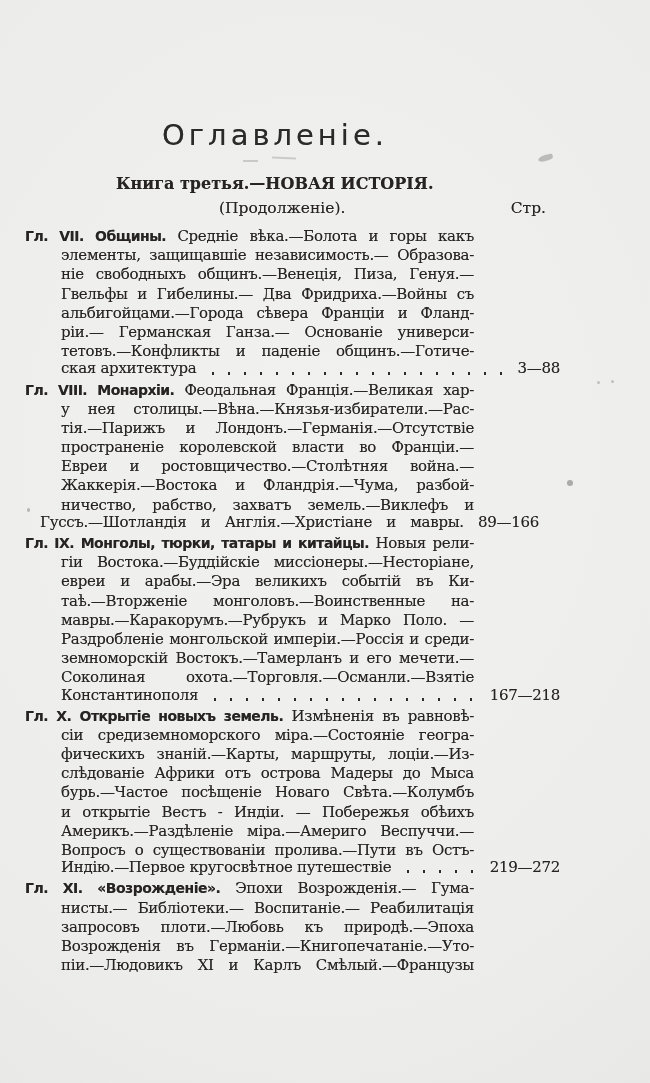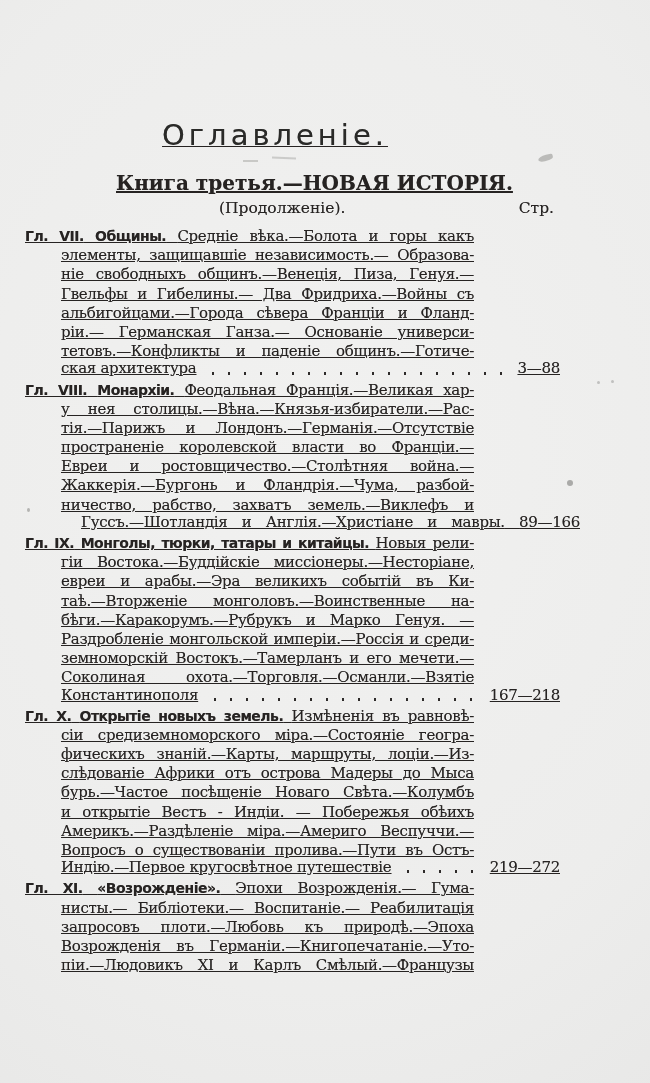--- a/index.html
+++ b/index.html
@@ -16,7 +16,6 @@
       radial-gradient(ellipse 120% 90% at 48% 42%, #f1f1f0 0%, #ededec 55%, #e7e7e6 85%, #e2e2e1 100%);
     color:#262322;
     text-shadow:0 0 .5px rgba(38,35,34,.45);
-    text-decoration:underline;
   }
 
   

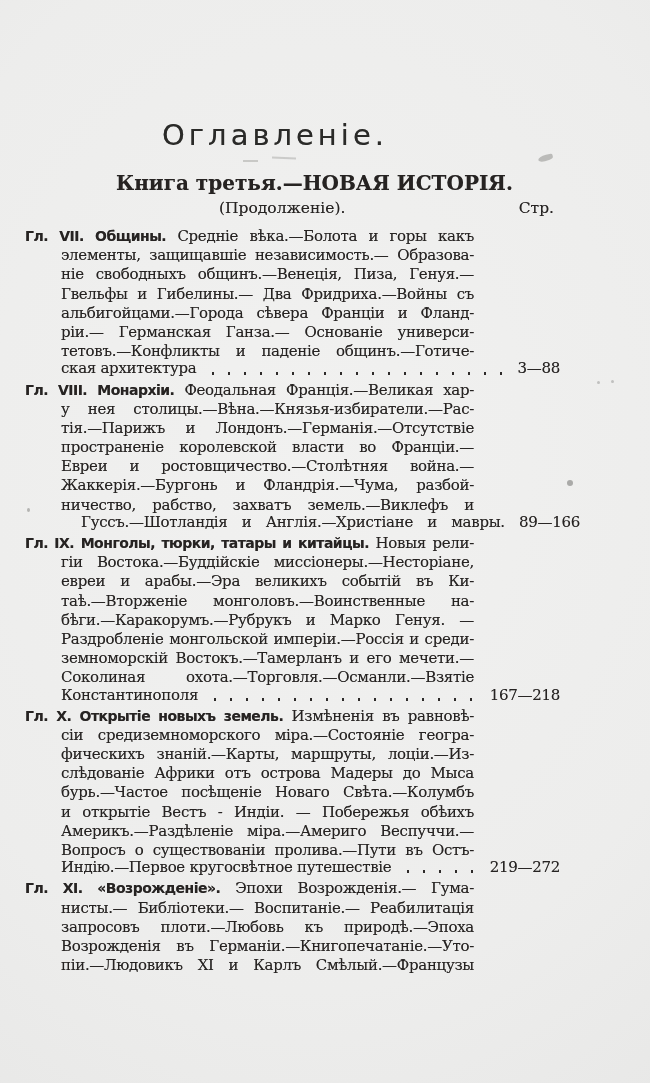--- a/index.html
+++ b/index.html
@@ -32,7 +32,7 @@
   }
   .book-line {
     margin:24px 0 0 116px;
-    font-size:20px; font-weight:bold;
+    font-size:16px; font-weight:bold;
     line-height:19px;
   }
   .sub-row {

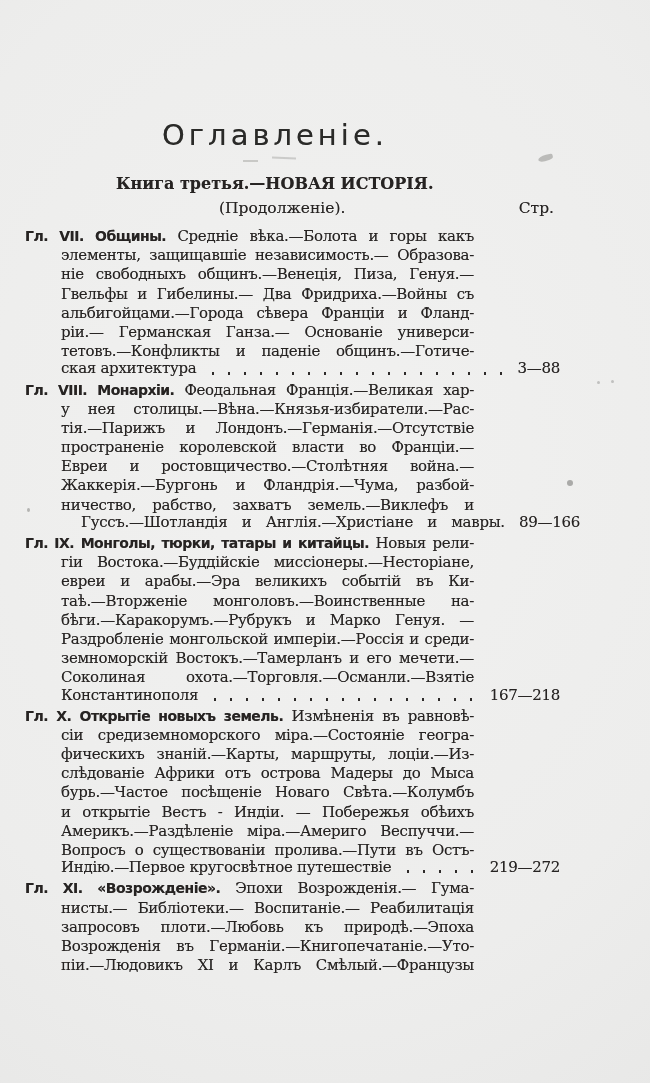--- a/index.html
+++ b/index.html
@@ -42,7 +42,7 @@
     font-size:15.5px; line-height:20px;
   }
   .continuation { position:absolute; left:194px; }
-  .page-col-header { position:absolute; right:6px; }
+  .page-col-header { position:absolute; right:14px; }
 
   
   .toc { margin:7px 0 0 25px; width:535px; }

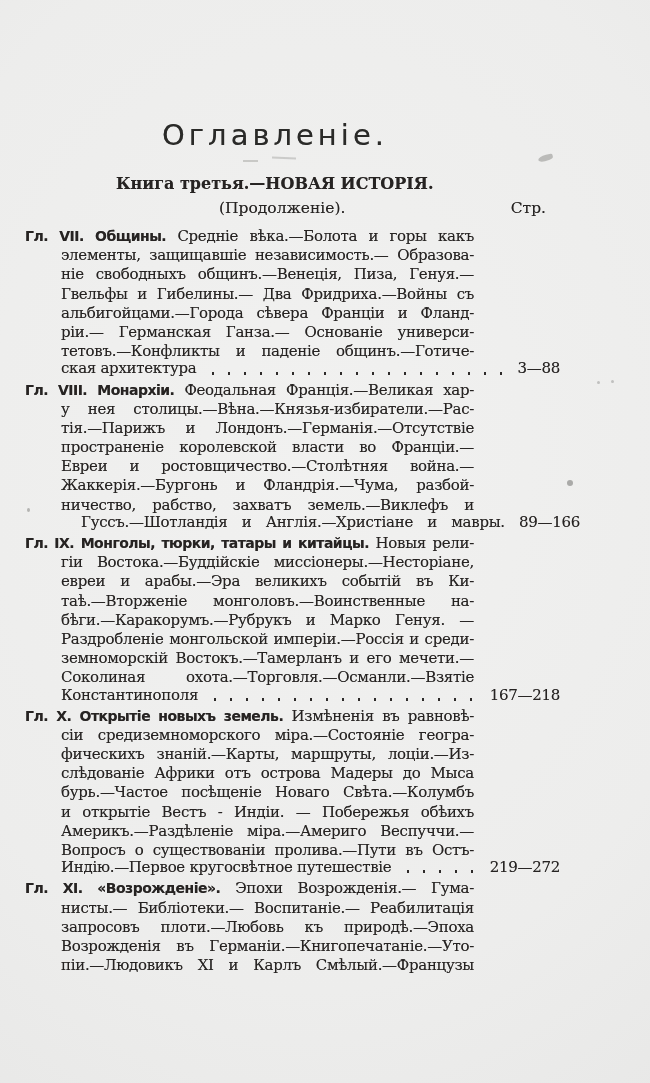--- a/index.html
+++ b/index.html
@@ -139,7 +139,7 @@
         <div class="line cont">тія.—Парижъ и Лондонъ.—Германія.—Отсутствіе</div>
         <div class="line cont">пространеніе королевской власти во Франціи.—</div>
         <div class="line cont">Евреи и ростовщичество.—Столѣтняя война.—</div>
-        <div class="line cont">Жаккерія.—Бургонь и Фландрія.—Чума, разбой-</div>
+        <div class="line cont">Жаккерія.—Востока и Фландрія.—Чума, разбой-</div>
         <div class="line cont">ничество, рабство, захватъ земель.—Виклефъ и</div>
         <div class="final-just"><span>Гуссъ.—Шотландія и Англія.—Христіане и мавры.</span> <span class="pages">89—166</span></div>
       </div>

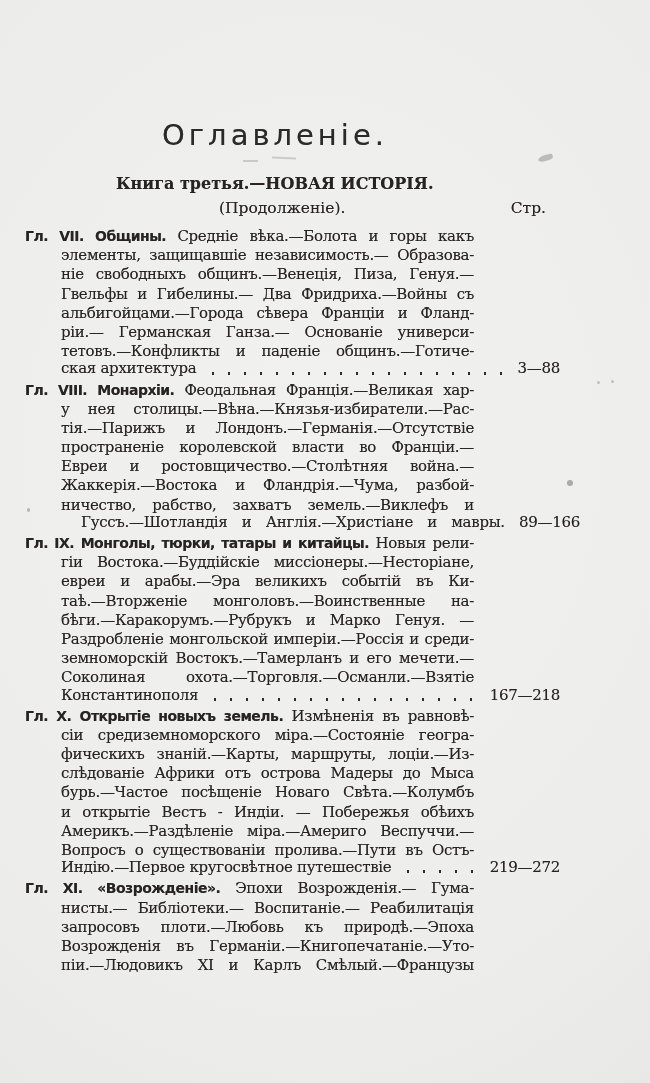--- a/index.html
+++ b/index.html
@@ -76,7 +76,7 @@
     background-position:0 calc(100% - 3px);
   }
   .final-just {
-    margin-left:56px; width:499px;
+    margin-left:15px; width:499px;
     font-size:15px; line-height:19.2px;
     letter-spacing:-0.3px;
     max-height:19.2px; overflow:hidden;

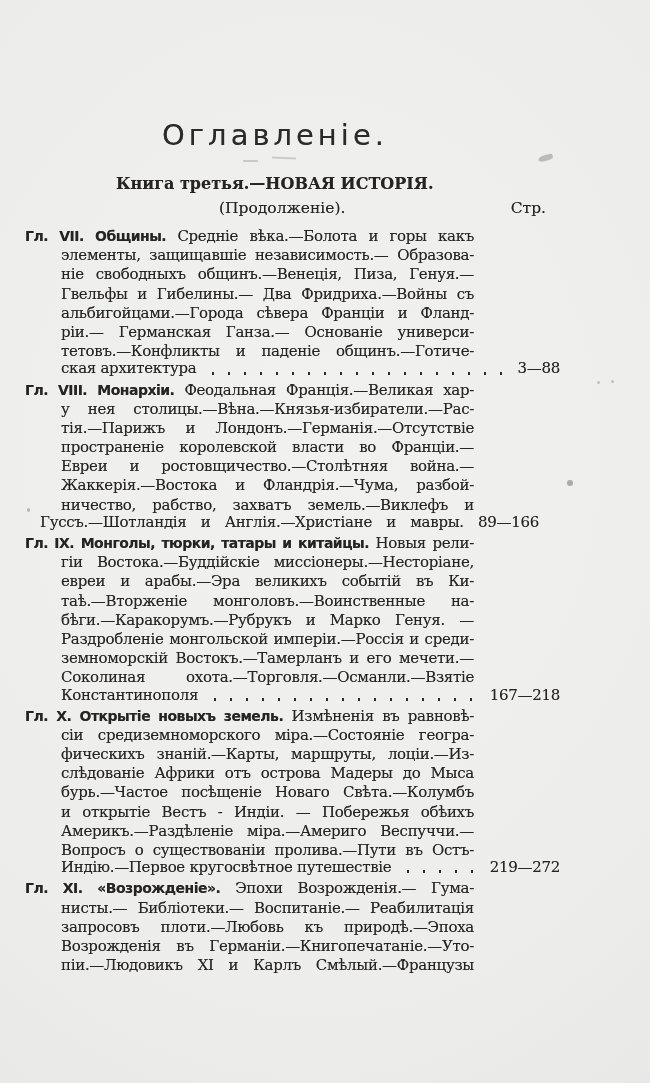--- a/index.html
+++ b/index.html
@@ -148,7 +148,7 @@
         <div class="line cont">гіи Востока.—Буддійскіе миссіонеры.—Несторіане,</div>
         <div class="line cont">евреи и арабы.—Эра великихъ событій въ Ки-</div>
         <div class="line cont">таѣ.—Вторженіе монголовъ.—Воинственные на-</div>
-        <div class="line cont">бѣги.—Каракорумъ.—Рубрукъ и Марко Генуя. —</div>
+        <div class="line cont">мавры.—Каракорумъ.—Рубрукъ и Марко Поло. —</div>
         <div class="line cont">Раздробленіе монгольской имперіи.—Россія и среди-</div>
         <div class="line cont">земноморскій Востокъ.—Тамерланъ и его мечети.—</div>
         <div class="line cont">Соколиная охота.—Торговля.—Османли.—Взятіе</div>

